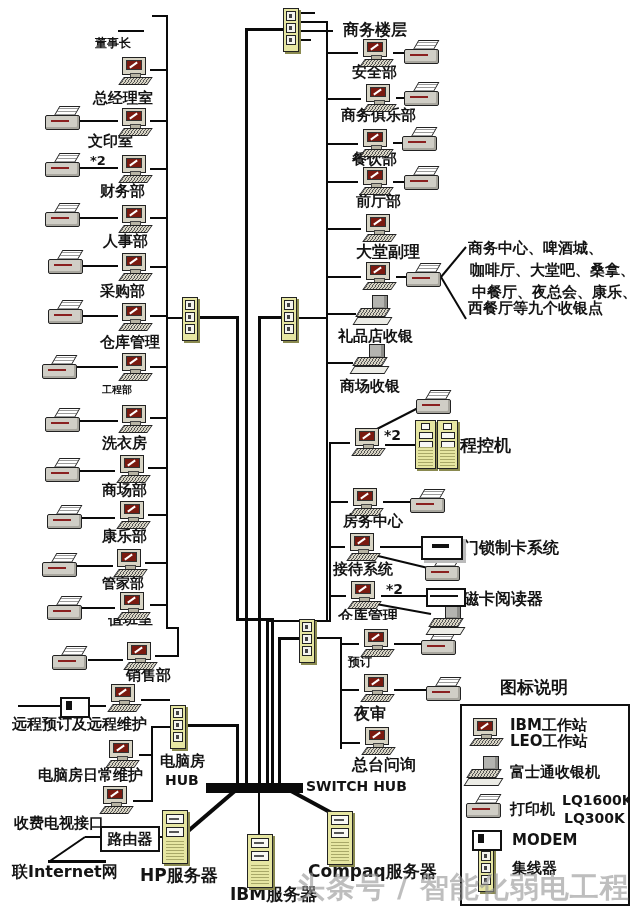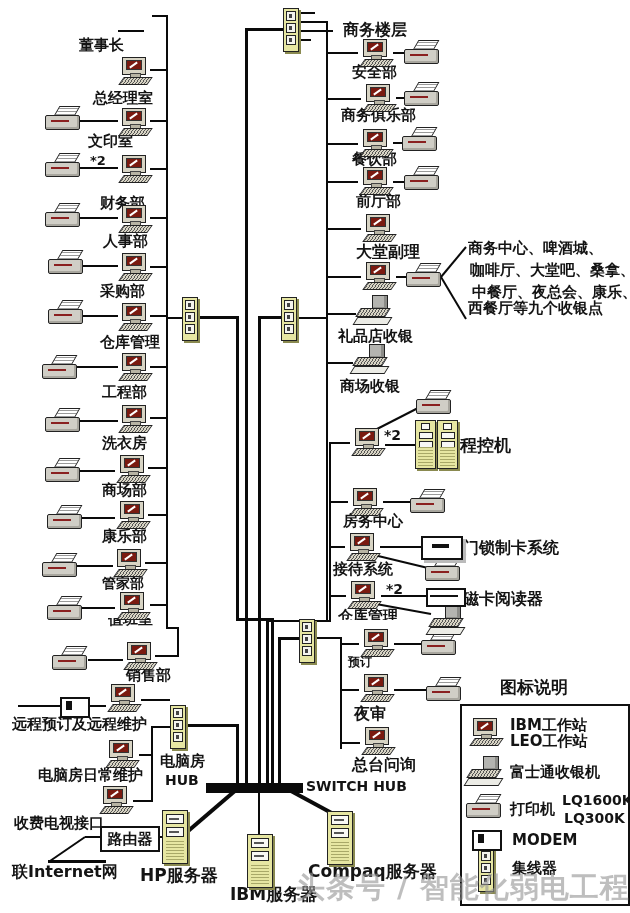--- a/index.html
+++ b/index.html
@@ -559,7 +559,7 @@
     <div class="routerbox icz" style="left: 100px; top: 826px; width: 56px; height: 22px;">路由器</div>
     <div class="switchbar icz" style="left: 206px; top: 783px; width: 97px; height: 10px;"></div>
     <div class="legendbox" style="left: 460px; top: 704px; width: 166px; height: 198px;"></div>
-    <div class="lbl" style="left: 79px; top: 37px; font-size: 15px;">董事长</div>
+    <div class="lbl" style="left: 95px; top: 37px; font-size: 12px;">董事长</div>
     <div class="lbl" style="left: 93px; top: 90px; font-size: 15px;">总经理室</div>
     <div class="lbl" style="left: 88px; top: 133px; font-size: 15px;">文印室</div>
     <div class="lbl" style="left: 90px; top: 154px; font-size: 13px;">*2</div>

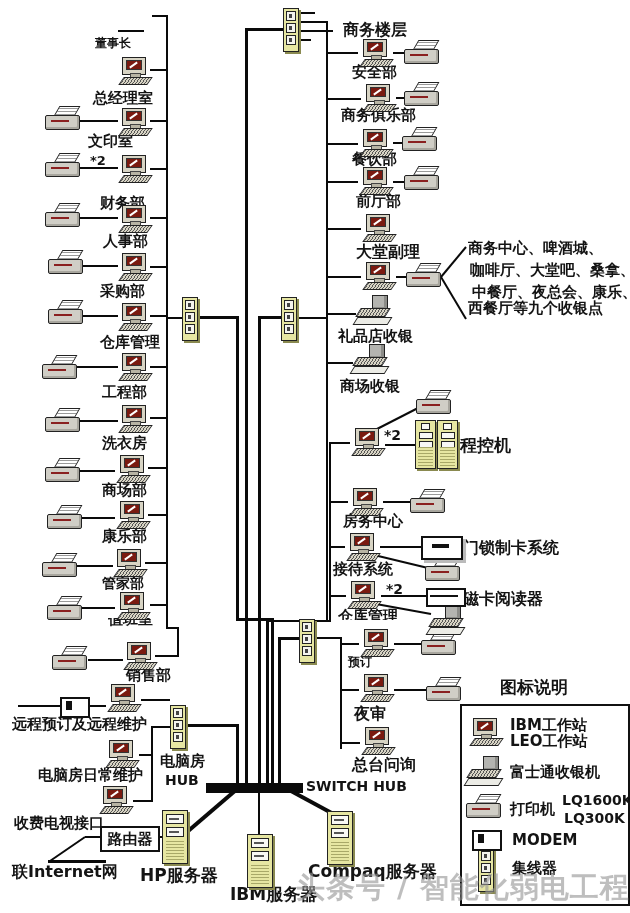--- a/index.html
+++ b/index.html
@@ -563,7 +563,7 @@
     <div class="lbl" style="left: 93px; top: 90px; font-size: 15px;">总经理室</div>
     <div class="lbl" style="left: 88px; top: 133px; font-size: 15px;">文印室</div>
     <div class="lbl" style="left: 90px; top: 154px; font-size: 13px;">*2</div>
-    <div class="lbl" style="left: 100px; top: 183px; font-size: 15px; margin-top: 12px;">财务部</div>
+    <div class="lbl" style="left: 100px; top: 183px; font-size: 15px;">财务部</div>
     <div class="lbl" style="left: 103px; top: 233px; font-size: 15px;">人事部</div>
     <div class="lbl" style="left: 100px; top: 283px; font-size: 15px;">采购部</div>
     <div class="lbl" style="left: 100px; top: 334px; font-size: 15px;">仓库管理</div>

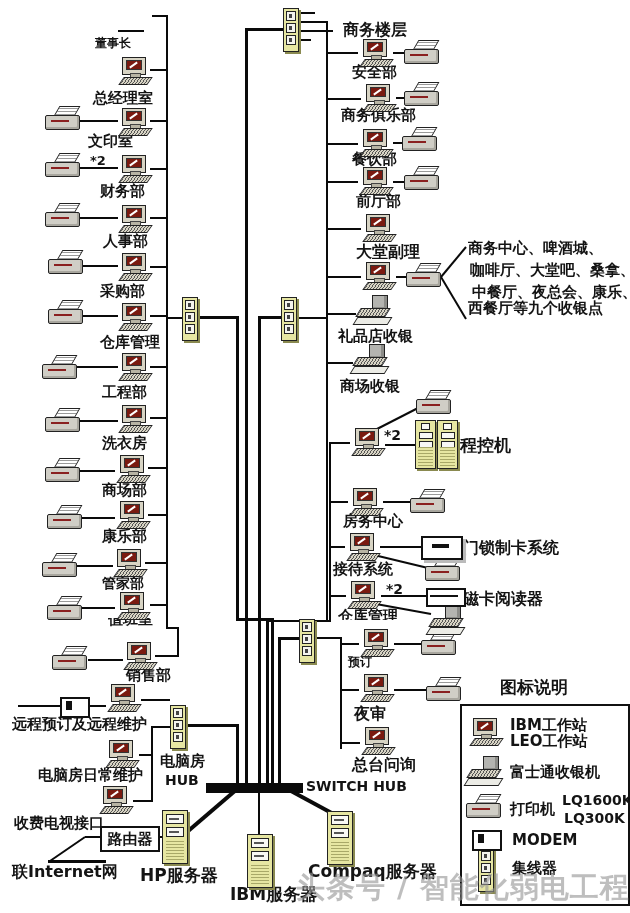--- a/index.html
+++ b/index.html
@@ -567,7 +567,7 @@
     <div class="lbl" style="left: 103px; top: 233px; font-size: 15px;">人事部</div>
     <div class="lbl" style="left: 100px; top: 283px; font-size: 15px;">采购部</div>
     <div class="lbl" style="left: 100px; top: 334px; font-size: 15px;">仓库管理</div>
-    <div class="lbl" style="left: 102px; top: 384px; font-size: 15px;">工程部</div>
+    <div class="lbl" style="left: 102px; top: 384px; font-size: 10px;">工程部</div>
     <div class="lbl" style="left: 102px; top: 435px; font-size: 15px;">洗衣房</div>
     <div class="lbl" style="left: 102px; top: 482px; font-size: 15px;">商场部</div>
     <div class="lbl" style="left: 102px; top: 528px; font-size: 15px;">康乐部</div>

